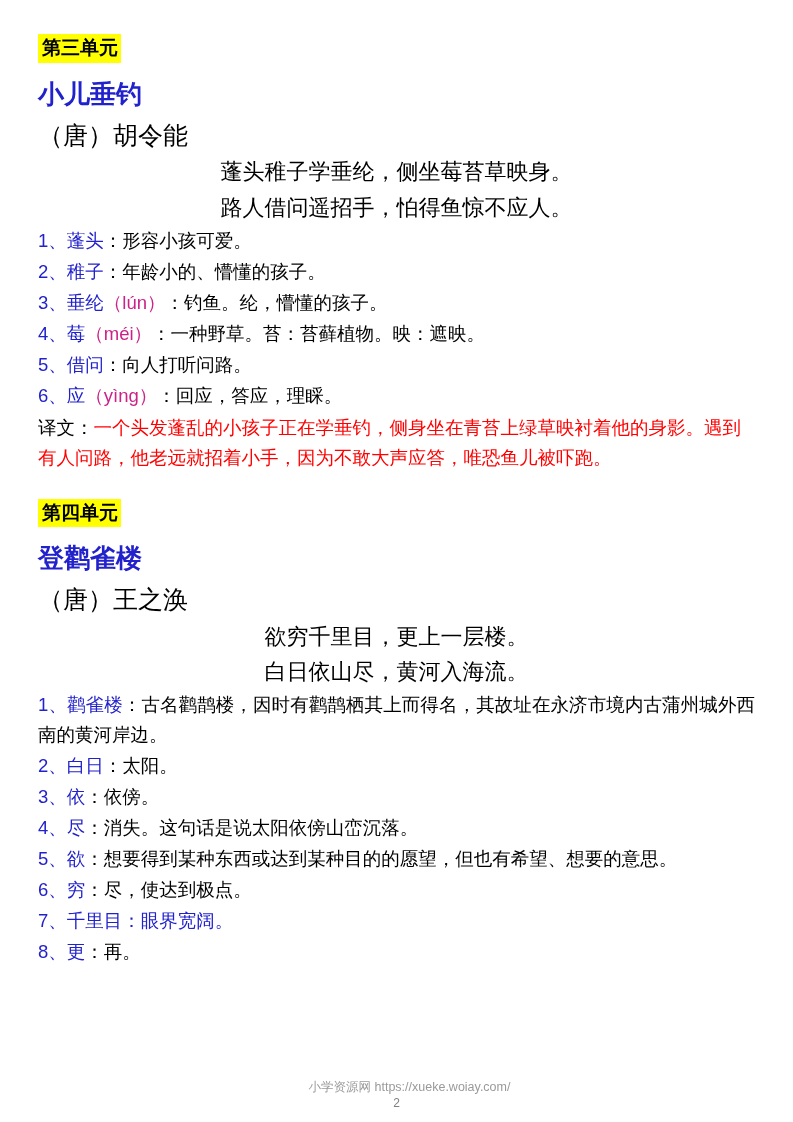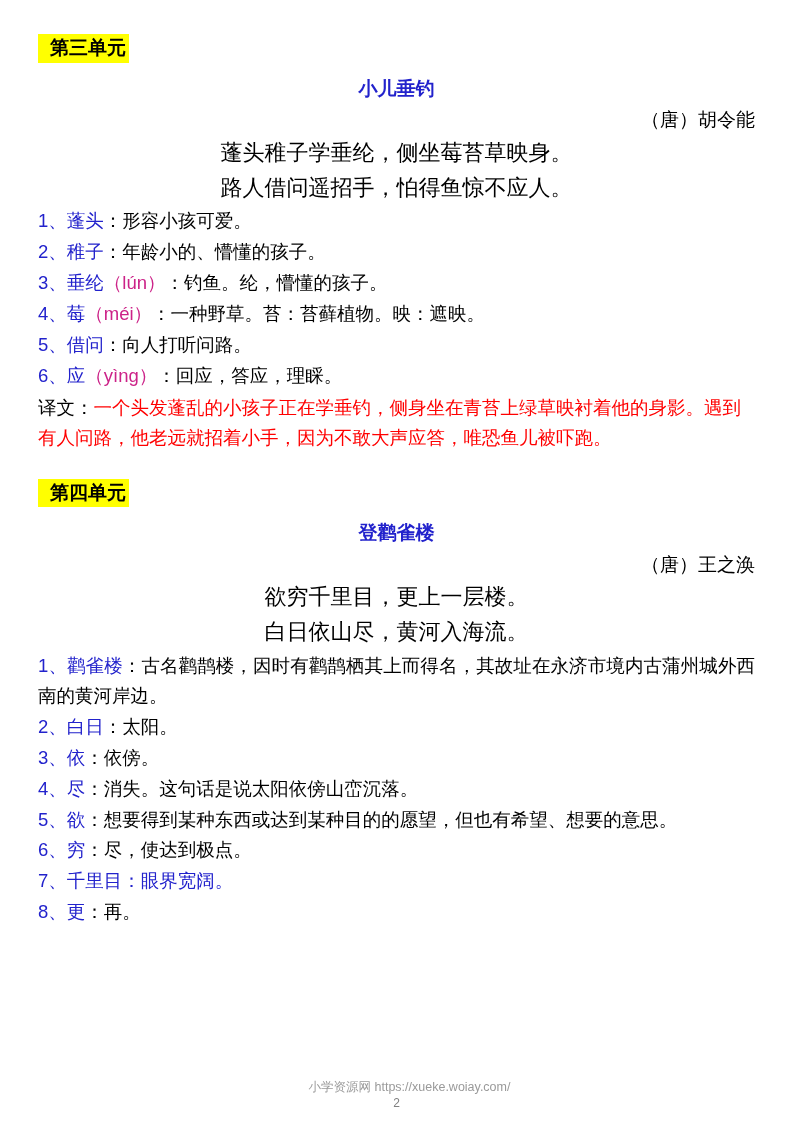--- a/index.html
+++ b/index.html
@@ -29,7 +29,7 @@
     font-weight: bold;
     font-size: 19px;
     line-height: 1.35;
-    padding: 1px 3px 2px 12px;
+    padding: 1px 3px 2px 4px;
     margin: 0 0 6px 0;
   }
   .poem-title {

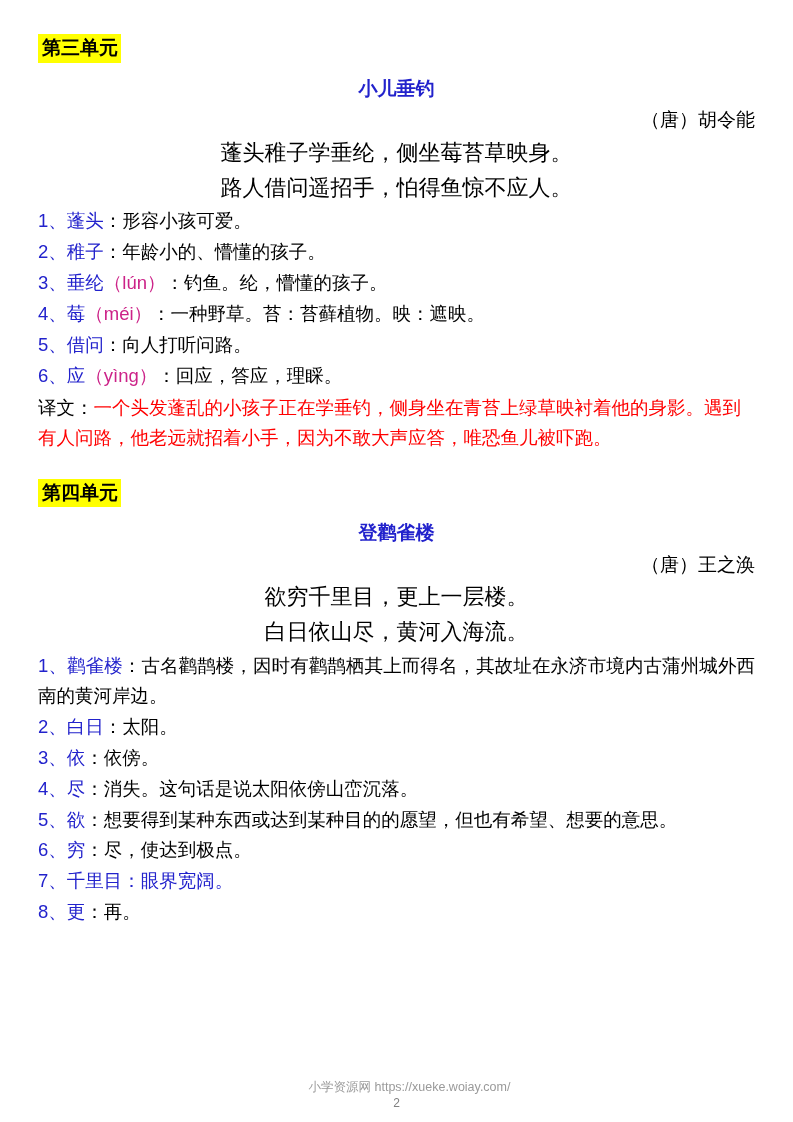--- a/index.html
+++ b/index.html
@@ -33,9 +33,8 @@
     margin: 0 0 6px 0;
   }
   .poem-title {
-    text-align: center;
     color: #2222cc;
-    font-size: 19px;
+    font-size: 26px;
     font-weight: bold;
     line-height: 1.5;
     margin: 6px 0 2px 0;

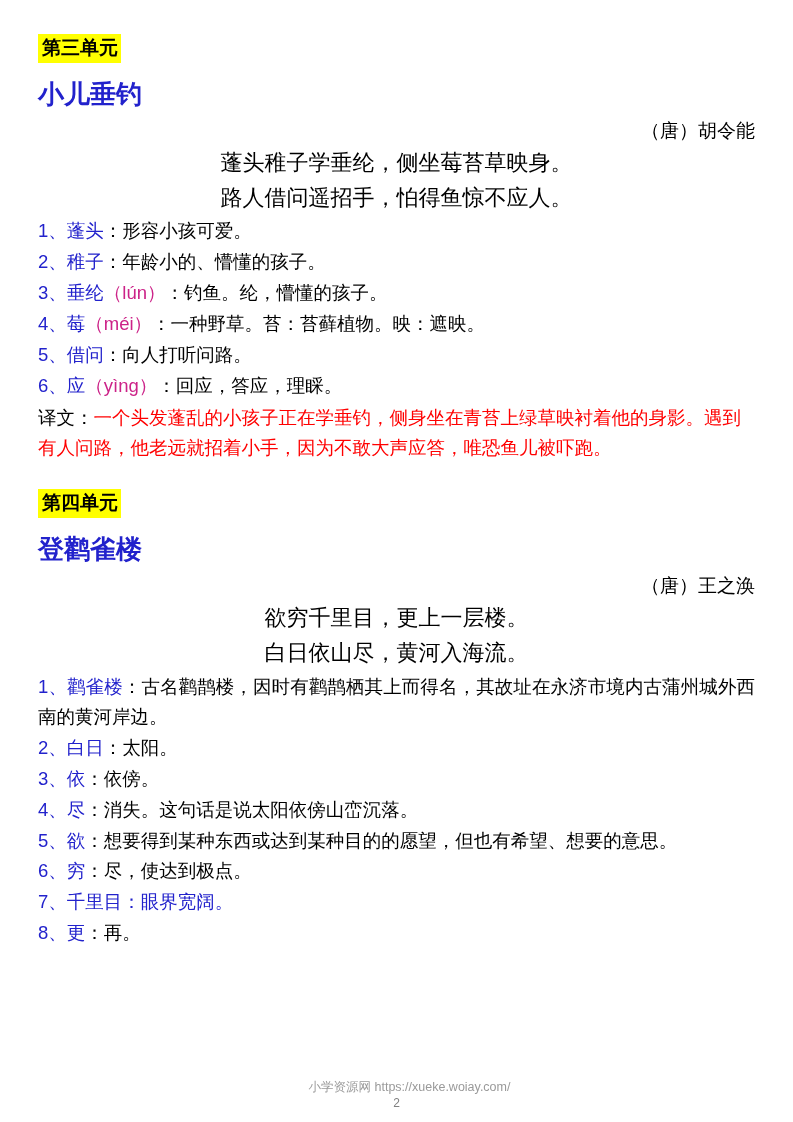--- a/index.html
+++ b/index.html
@@ -40,9 +40,9 @@
     margin: 6px 0 2px 0;
   }
   .poem-author {
-    text-align: right;
+    text-align: left;
     color: #000000;
-    font-size: 19px;
+    font-size: 25px;
     line-height: 1.55;
     margin: 2px 0 0 0;
   }

